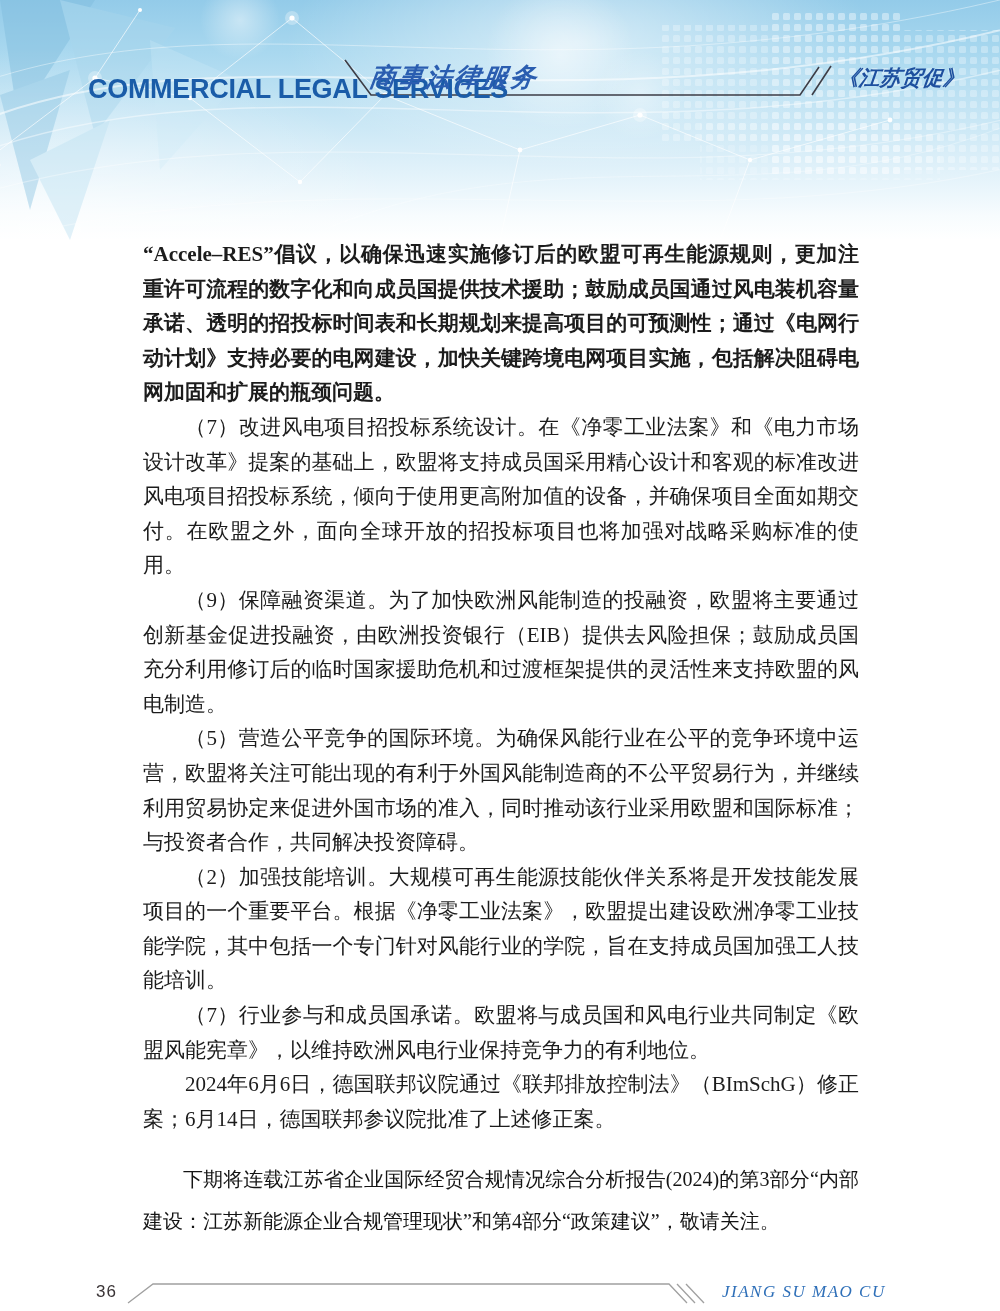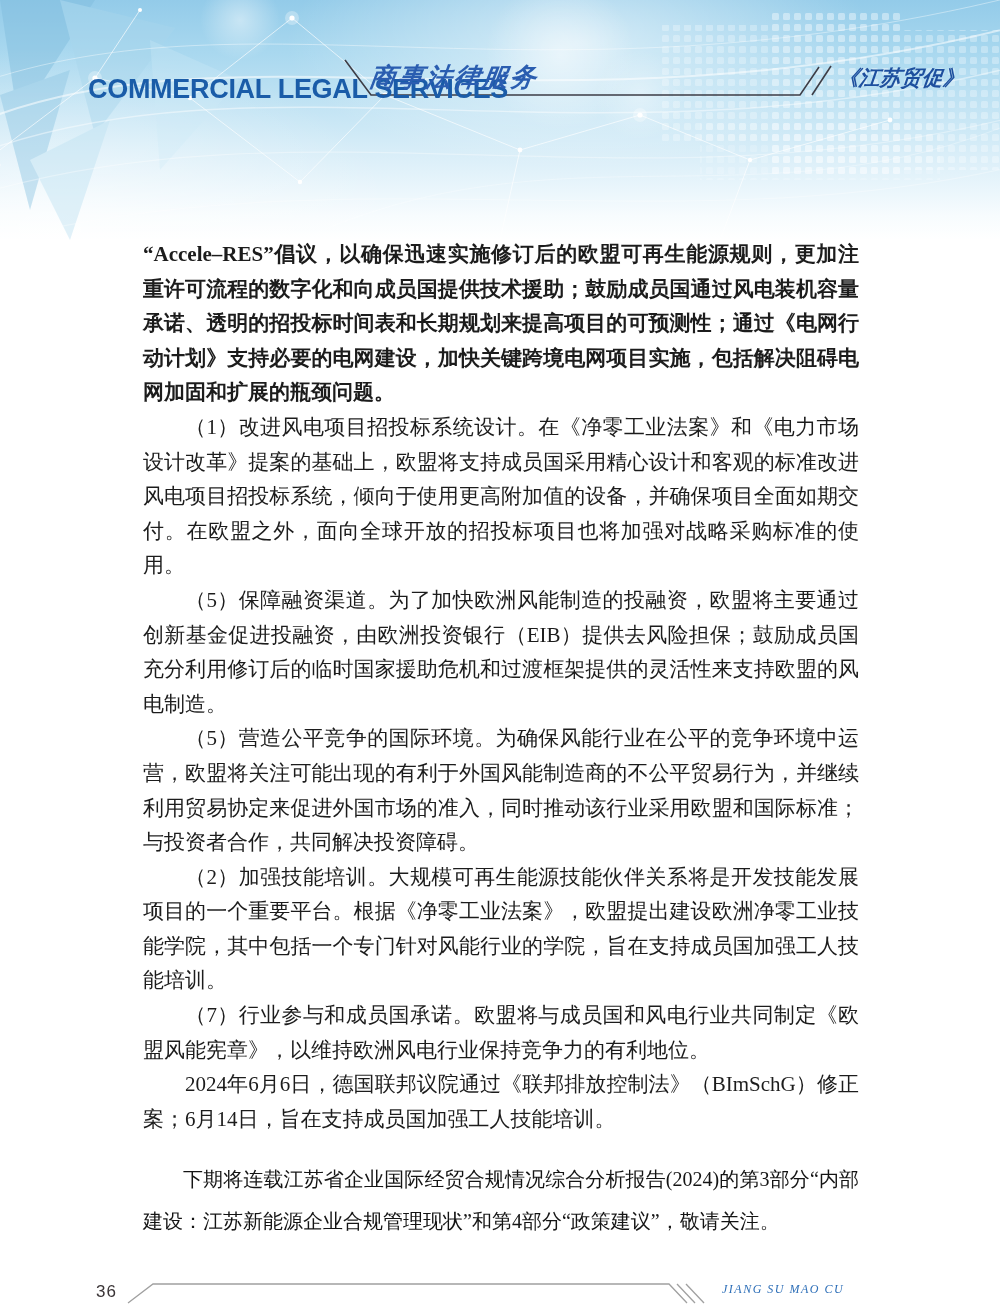--- a/index.html
+++ b/index.html
@@ -146,7 +146,7 @@
 
   <div class="body-text">
       <p class="first">“Accele–RES”倡议，以确保迅速实施修订后的欧盟可再生能源规则，更加注重许可流程的数字化和向成员国提供技术援助；鼓励成员国通过风电装机容量承诺、透明的招投标时间表和长期规划来提高项目的可预测性；通过《电网行动计划》支持必要的电网建设，加快关键跨境电网项目实施，包括解决阻碍电网加固和扩展的瓶颈问题。</p>
-      <p class="body">（1）改进风电项目招投标系统设计。在《净零工业法案》和《电力市场设计改革》提案的基础上，欧盟将支持成员国采用精心设计和客观的标准改进风电项目招投标系统，倾向于使用更高附加值的设备，并确保项目全面如期交付。在欧盟之外，面向全球开放的招投标项目也将加强对战略采购标准的使用。</p>
+      <p class="body">（7）改进风电项目招投标系统设计。在《净零工业法案》和《电力市场设计改革》提案的基础上，欧盟将支持成员国采用精心设计和客观的标准改进风电项目招投标系统，倾向于使用更高附加值的设备，并确保项目全面如期交付。在欧盟之外，面向全球开放的招投标项目也将加强对战略采购标准的使用。</p>
       <p class="body">（5）保障融资渠道。为了加快欧洲风能制造的投融资，欧盟将主要通过创新基金促进投融资，由欧洲投资银行（EIB）提供去风险担保；鼓励成员国充分利用修订后的临时国家援助危机和过渡框架提供的灵活性来支持欧盟的风电制造。</p>
       <p class="body">（5）营造公平竞争的国际环境。为确保风能行业在公平的竞争环境中运营，欧盟将关注可能出现的有利于外国风能制造商的不公平贸易行为，并继续利用贸易协定来促进外国市场的准入，同时推动该行业采用欧盟和国际标准；与投资者合作，共同解决投资障碍。</p>
       <p class="body">（2）加强技能培训。大规模可再生能源技能伙伴关系将是开发技能发展项目的一个重要平台。根据《净零工业法案》，欧盟提出建设欧洲净零工业技能学院，其中包括一个专门针对风能行业的学院，旨在支持成员国加强工人技能培训。</p>

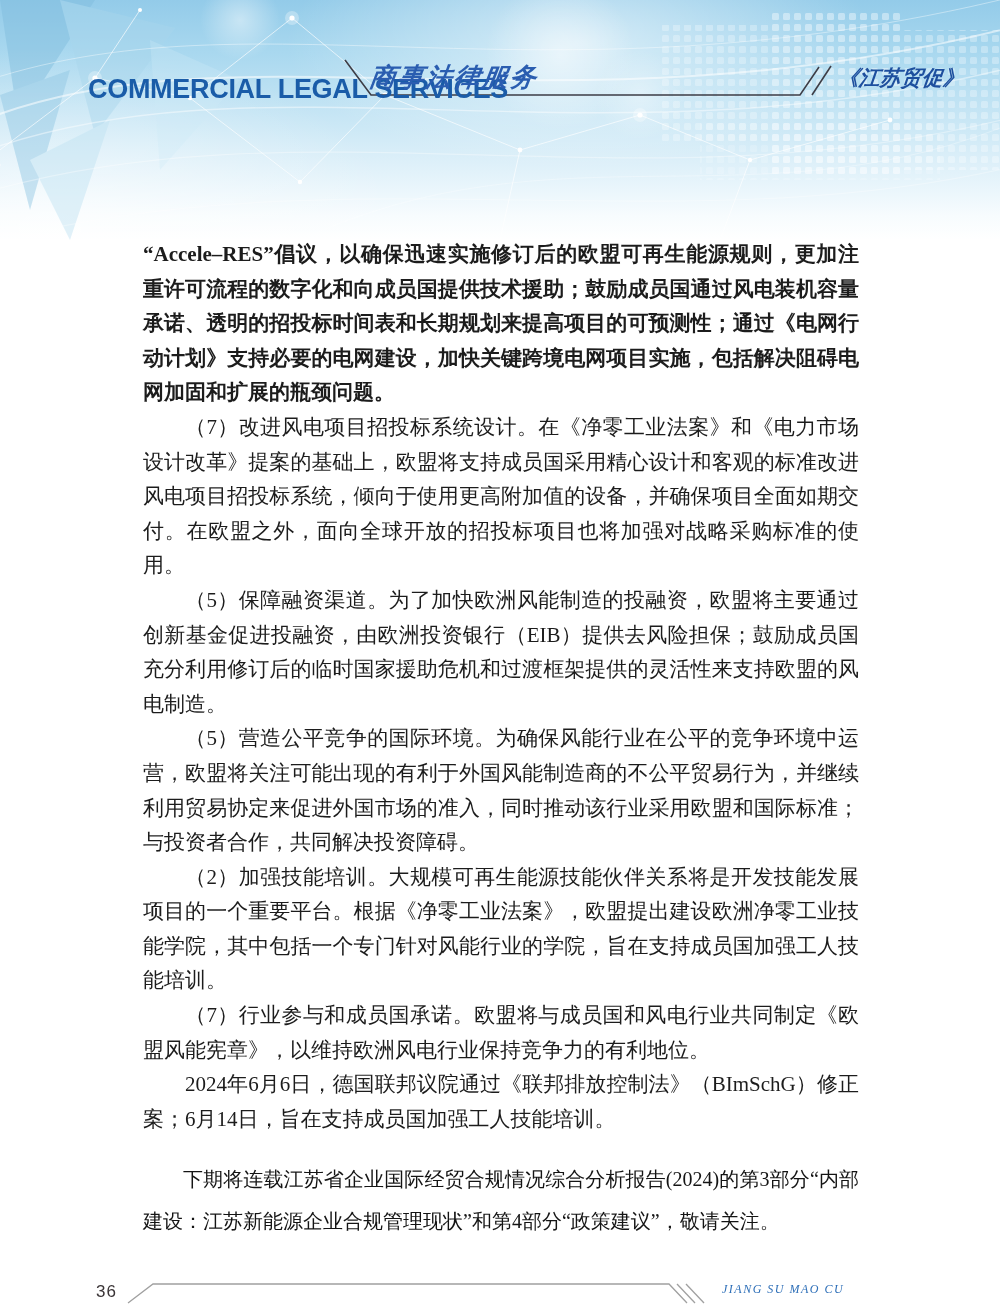--- a/index.html
+++ b/index.html
@@ -147,7 +147,7 @@
   <div class="body-text">
       <p class="first">“Accele–RES”倡议，以确保迅速实施修订后的欧盟可再生能源规则，更加注重许可流程的数字化和向成员国提供技术援助；鼓励成员国通过风电装机容量承诺、透明的招投标时间表和长期规划来提高项目的可预测性；通过《电网行动计划》支持必要的电网建设，加快关键跨境电网项目实施，包括解决阻碍电网加固和扩展的瓶颈问题。</p>
       <p class="body">（7）改进风电项目招投标系统设计。在《净零工业法案》和《电力市场设计改革》提案的基础上，欧盟将支持成员国采用精心设计和客观的标准改进风电项目招投标系统，倾向于使用更高附加值的设备，并确保项目全面如期交付。在欧盟之外，面向全球开放的招投标项目也将加强对战略采购标准的使用。</p>
-      <p class="body">（5）保障融资渠道。为了加快欧洲风能制造的投融资，欧盟将主要通过创新基金促进投融资，由欧洲投资银行（EIB）提供去风险担保；鼓励成员国充分利用修订后的临时国家援助危机和过渡框架提供的灵活性来支持欧盟的风电制造。</p>
+      <p class="body">（9）保障融资渠道。为了加快欧洲风能制造的投融资，欧盟将主要通过创新基金促进投融资，由欧洲投资银行（EIB）提供去风险担保；鼓励成员国充分利用修订后的临时国家援助危机和过渡框架提供的灵活性来支持欧盟的风电制造。</p>
       <p class="body">（5）营造公平竞争的国际环境。为确保风能行业在公平的竞争环境中运营，欧盟将关注可能出现的有利于外国风能制造商的不公平贸易行为，并继续利用贸易协定来促进外国市场的准入，同时推动该行业采用欧盟和国际标准；与投资者合作，共同解决投资障碍。</p>
       <p class="body">（2）加强技能培训。大规模可再生能源技能伙伴关系将是开发技能发展项目的一个重要平台。根据《净零工业法案》，欧盟提出建设欧洲净零工业技能学院，其中包括一个专门针对风能行业的学院，旨在支持成员国加强工人技能培训。</p>
       <p class="body">（7）行业参与和成员国承诺。欧盟将与成员国和风电行业共同制定《欧盟风能宪章》，以维持欧洲风电行业保持竞争力的有利地位。</p>

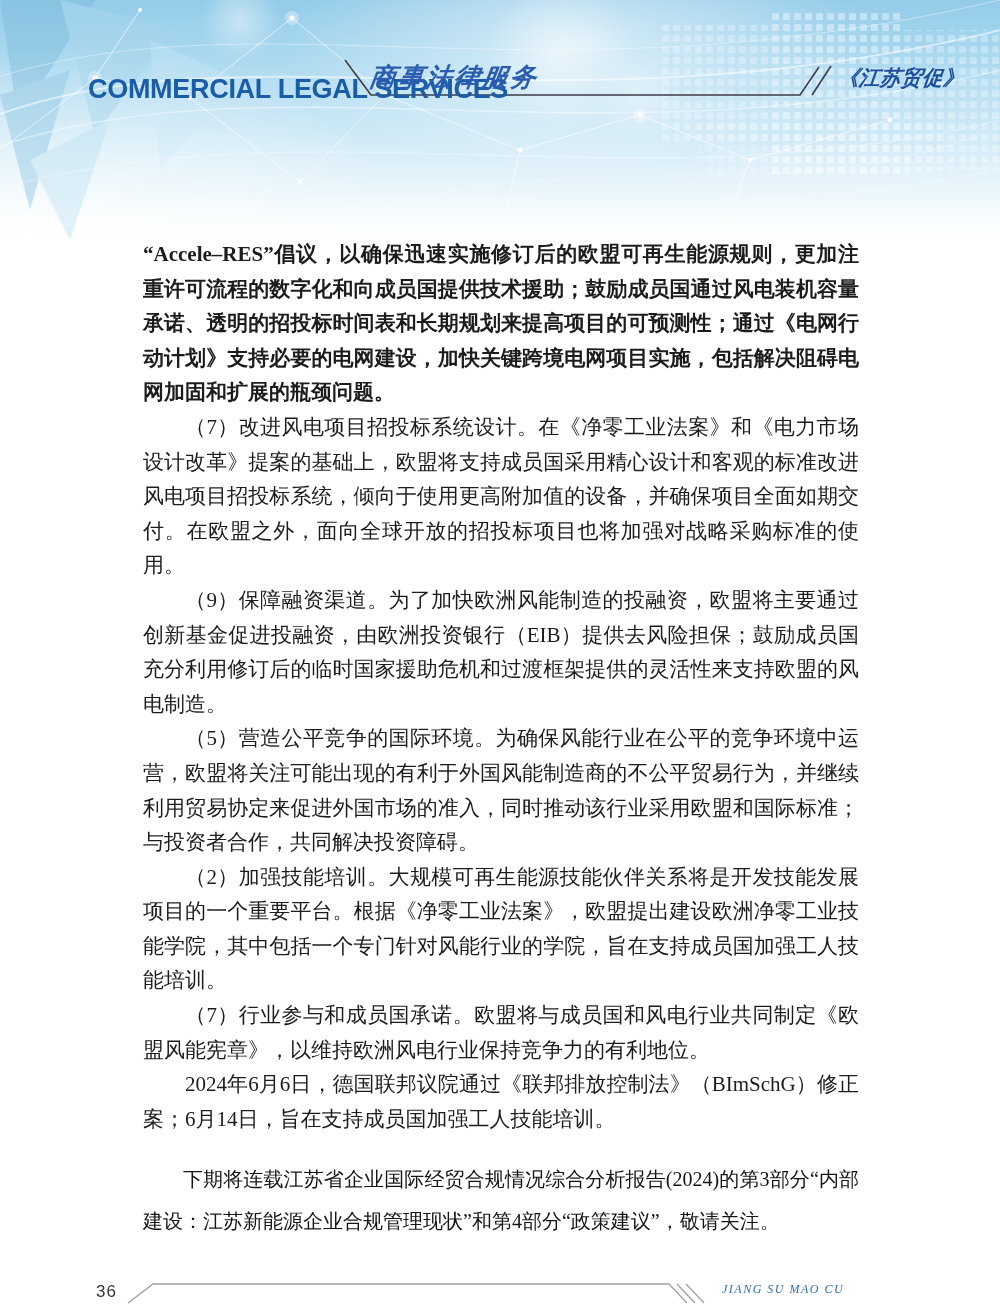--- a/index.html
+++ b/index.html
@@ -151,7 +151,7 @@
       <p class="body">（5）营造公平竞争的国际环境。为确保风能行业在公平的竞争环境中运营，欧盟将关注可能出现的有利于外国风能制造商的不公平贸易行为，并继续利用贸易协定来促进外国市场的准入，同时推动该行业采用欧盟和国际标准；与投资者合作，共同解决投资障碍。</p>
       <p class="body">（2）加强技能培训。大规模可再生能源技能伙伴关系将是开发技能发展项目的一个重要平台。根据《净零工业法案》，欧盟提出建设欧洲净零工业技能学院，其中包括一个专门针对风能行业的学院，旨在支持成员国加强工人技能培训。</p>
       <p class="body">（7）行业参与和成员国承诺。欧盟将与成员国和风电行业共同制定《欧盟风能宪章》，以维持欧洲风电行业保持竞争力的有利地位。</p>
-      <p class="body">2024年6月6日，德国联邦议院通过《联邦排放控制法》（BImSchG）修正案；6月14日，旨在支持成员国加强工人技能培训。</p>
+      <p class="body">2024年6月6日，德国联邦议院通过《联邦排放控制法》（BImSchG）修正案；6月14日，德国联邦参议院批准了上述修正案。</p>
       <p class="note">下期将连载江苏省企业国际经贸合规情况综合分析报告(2024)的第3部分“内部建设：江苏新能源企业合规管理现状”和第4部分“政策建议”，敬请关注。</p>
     </div>
 

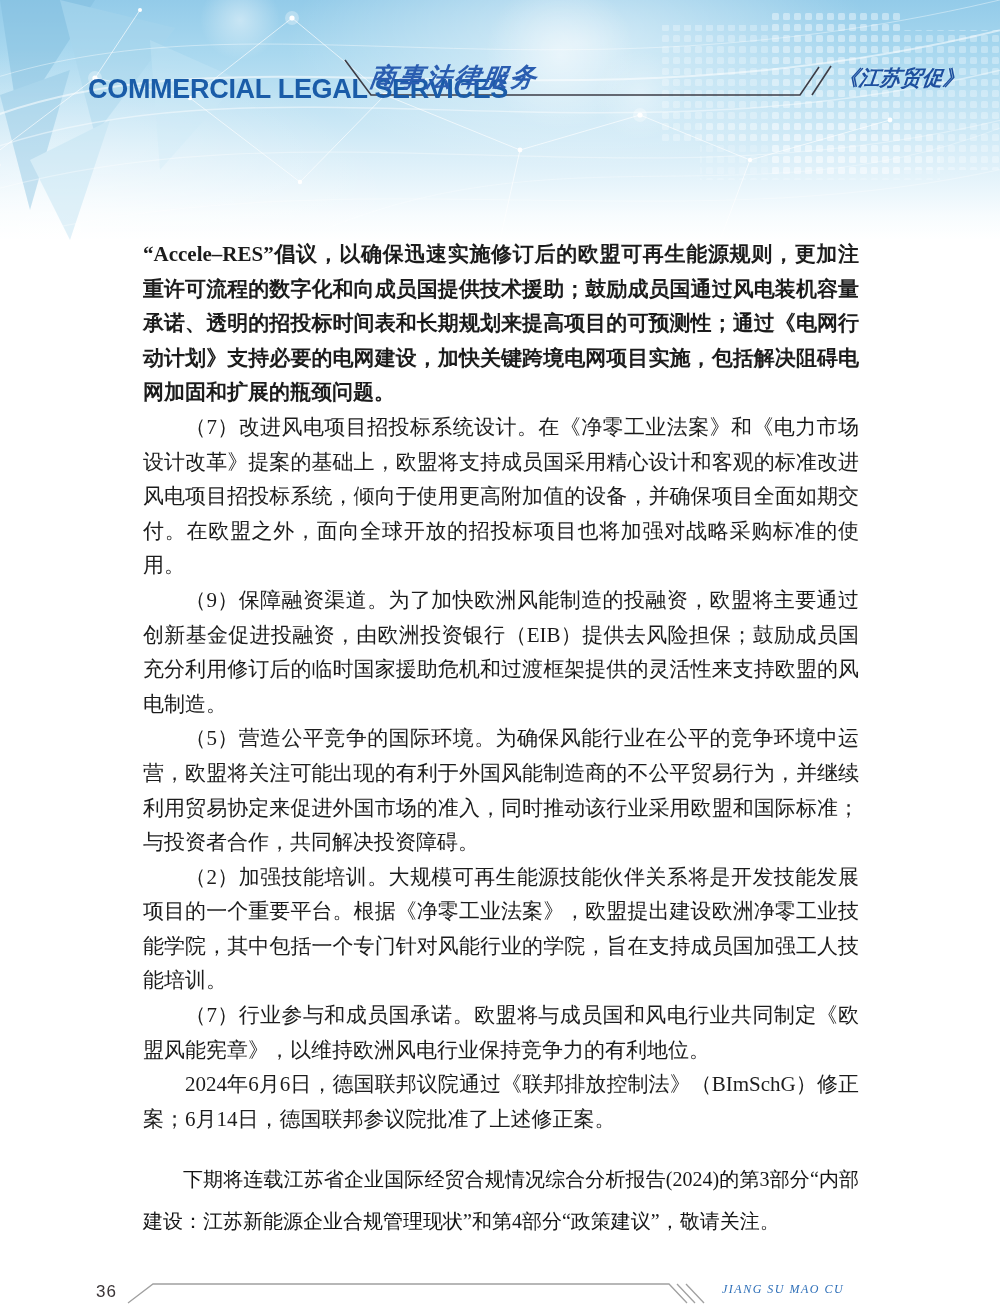--- a/index.html
+++ b/index.html
@@ -65,7 +65,7 @@
   .footer-magazine {
     position:absolute; left:722px; top:1282px;
     font-family:"Liberation Serif", serif; font-style:italic;
-    font-size:12px; letter-spacing:1.5px; color:#2e6fb8; white-space:nowrap;
+    font-size:17px; letter-spacing:1.5px; color:#2e6fb8; white-space:nowrap;
   }
 </style>
 </head>

